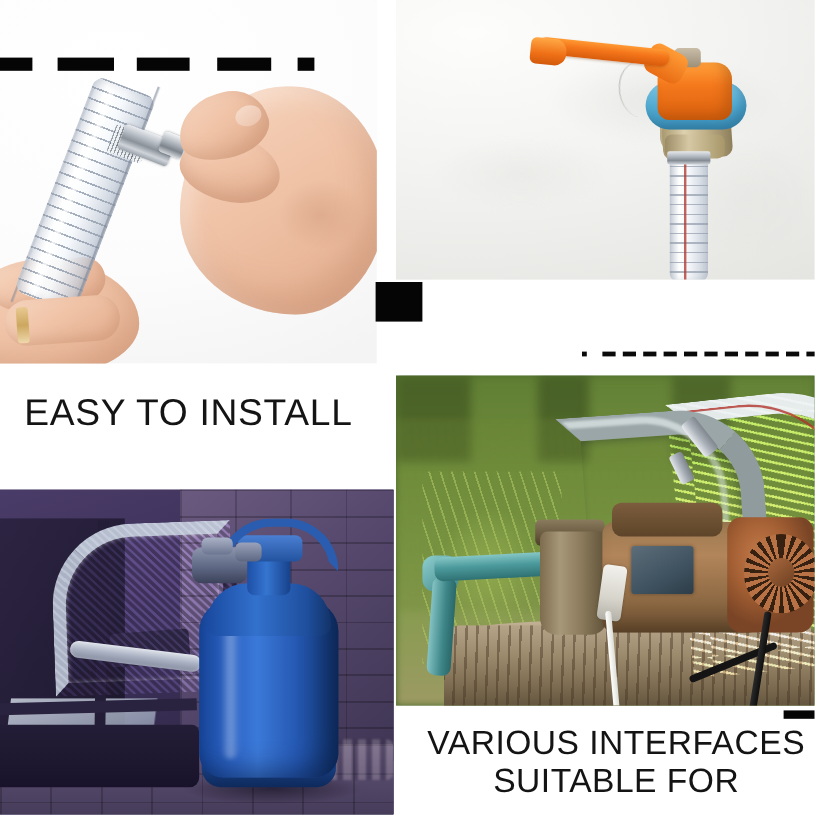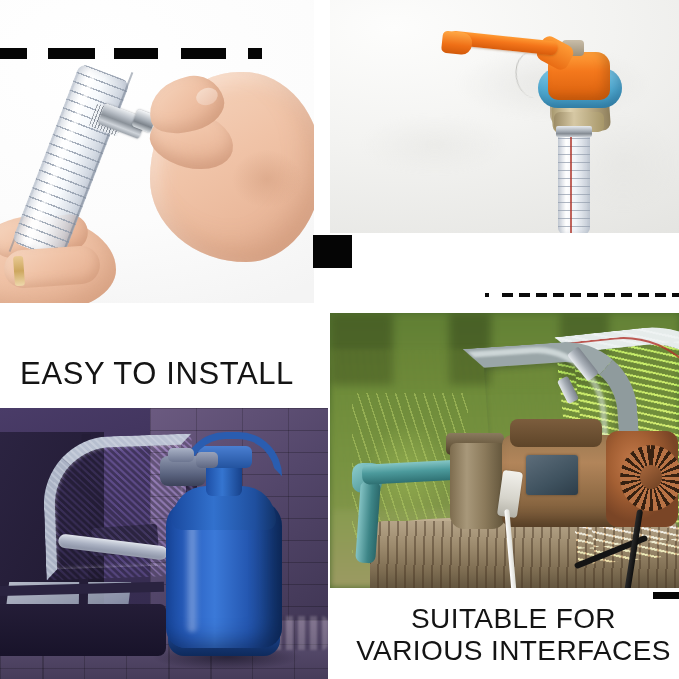--- a/index.html
+++ b/index.html
@@ -156,7 +156,7 @@
 
   
   #cap-install{position:absolute;left:0;top:326px;width:314px;height:66px;
-    display:flex;align-items:flex-end;justify-content:center;}
+    display:flex;align-items:flex-start;justify-content:center;}
   #cap-install span{font-size:31px;letter-spacing:.6px;color:#141414;
     font-weight:400;white-space:nowrap;}
 

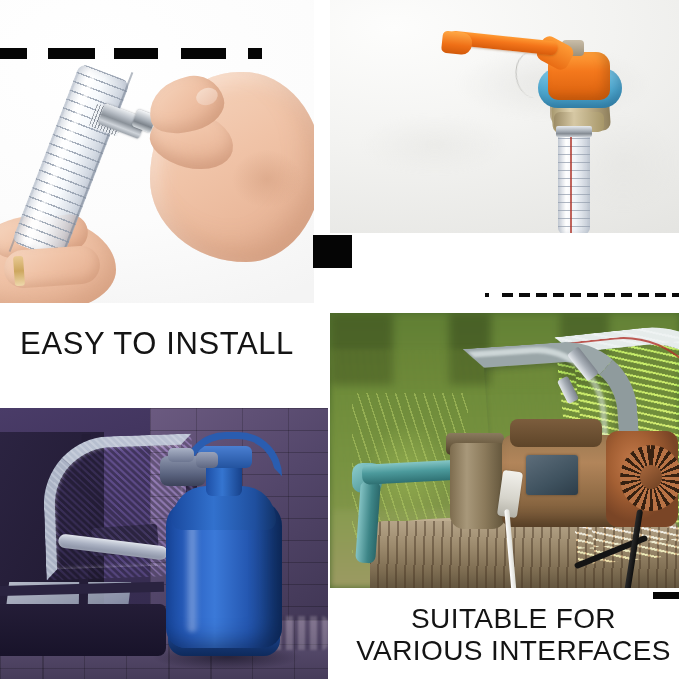--- a/index.html
+++ b/index.html
@@ -521,8 +521,8 @@
   <div id="blk-dash-br" style="left: 653px; top: 592px; width: 26px; height: 7px; background: rgb(5, 5, 5);"></div>
 
   <div id="cap-suit">
+    <span>VARIOUS INTERFACES</span>
     <span>SUITABLE FOR</span>
-    <span>VARIOUS INTERFACES</span>
   </div>
 
 </div>

